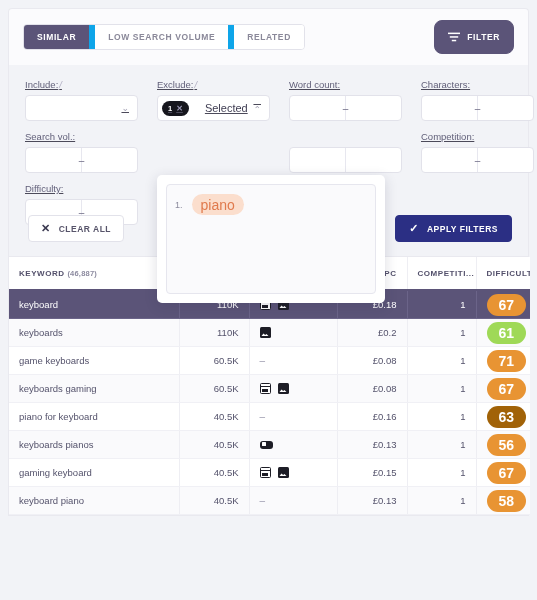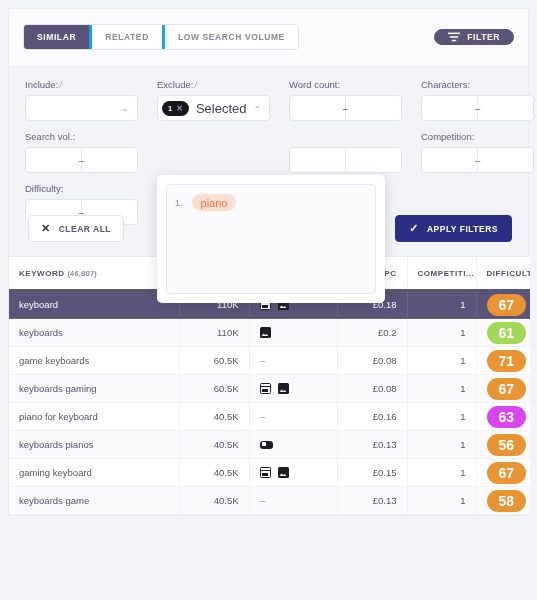--- a/index.html
+++ b/index.html
@@ -55,7 +55,7 @@
     display: flex;
     align-items: center;
     background: #fff;
-    border-right: 3px solid #0ea5e9;
+    border-right: 6px solid #0ea5e9;
     cursor: pointer;
     white-space: nowrap;
   }

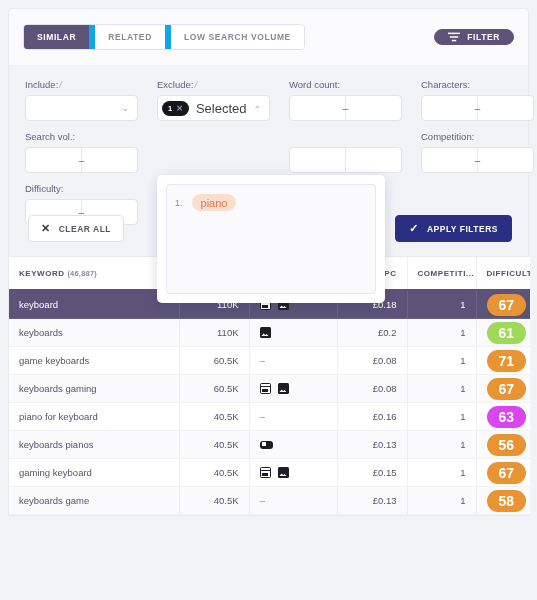--- a/index.html
+++ b/index.html
@@ -431,10 +431,10 @@
         <span>SIMILAR</span>
       </div>
       <div class="tab">
+        <span>LOW SEARCH VOLUME</span>
+      </div>
+      <div class="tab">
         <span>RELATED</span>
-      </div>
-      <div class="tab">
-        <span>LOW SEARCH VOLUME</span>
       </div>
     </div>
 

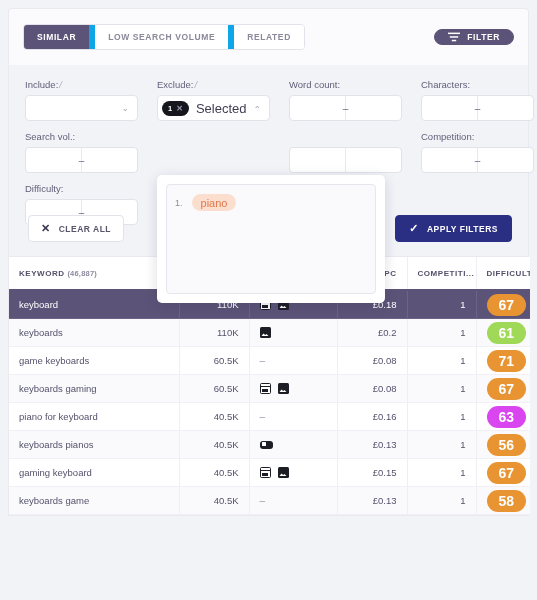--- a/index.html
+++ b/index.html
@@ -72,7 +72,7 @@
   }
 
   .btn {
-    height: 16px;
+    height: 34px;
     display: flex;
     align-items: center;
     gap: 7px;

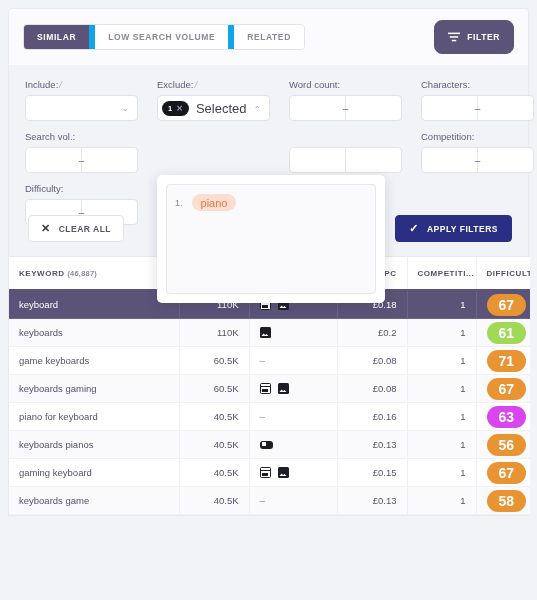--- a/index.html
+++ b/index.html
@@ -103,6 +103,7 @@
     padding: 14px 16px 14px 16px;
     position: relative;
     height: 192px;
+    text-decoration: underline;
   }
 
   .filter-grid {

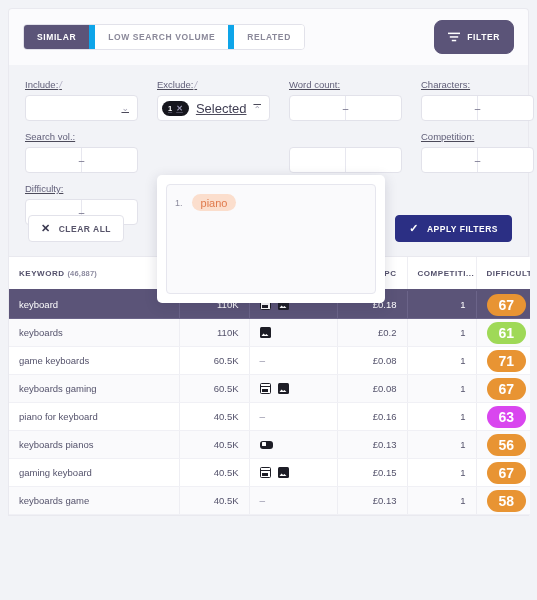--- a/index.html
+++ b/index.html
@@ -174,9 +174,9 @@
     font-weight: bold;
   }
   .ms-label {
-    font-size: 13px;
+    font-size: 11px;
     color: #3f3d52;
-    margin-left: 7px;
+    margin-left: 16px;
   }
 
   .range-box {

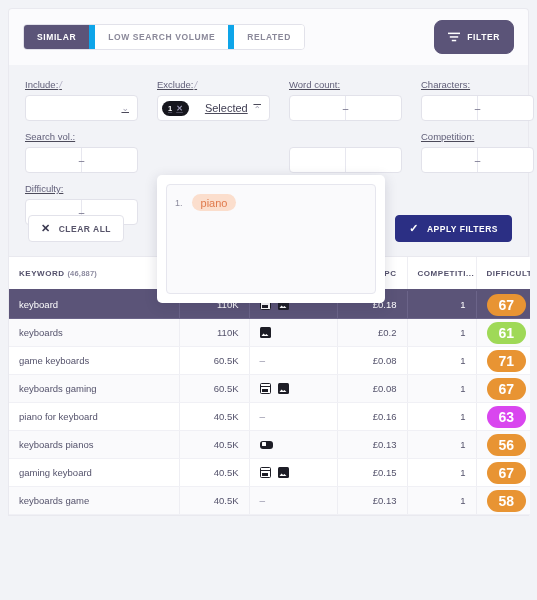--- a/index.html
+++ b/index.html
@@ -243,7 +243,7 @@
     background: #fbdecd;
     color: #e07a4d;
     border-radius: 20px;
-    font-size: 11px;
+    font-size: 14px;
     padding: 2.5px 9px;
   }
 

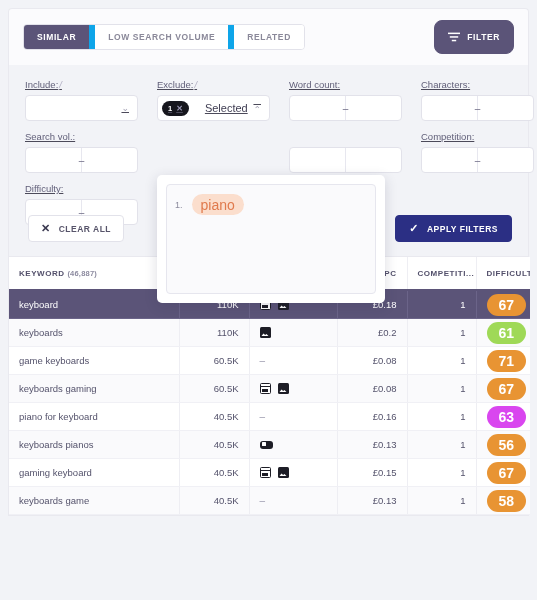--- a/index.html
+++ b/index.html
@@ -656,7 +656,7 @@
             </td>
             <td class="num">£0.16</td>
             <td class="num">1</td>
-            <td class="ctr"><span class="badge" style="background: #d946ef;">63</span></td>
+            <td class="ctr"><span class="badge" style="background: #a16207;">63</span></td>
           </tr>
           <tr>
             <td>keyboards pianos</td>

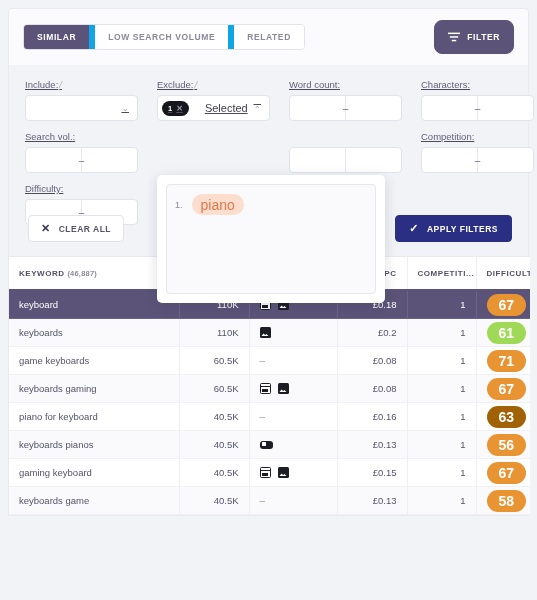--- a/index.html
+++ b/index.html
@@ -684,7 +684,7 @@
             <td class="ctr"><span class="badge" style="background: rgb(232, 148, 51);">67</span></td>
           </tr>
           <tr>
-            <td>keyboards game</td>
+            <td>keyboard piano</td>
             <td class="num">40.5K</td>
             <td>
               <div class="serp-cell">

